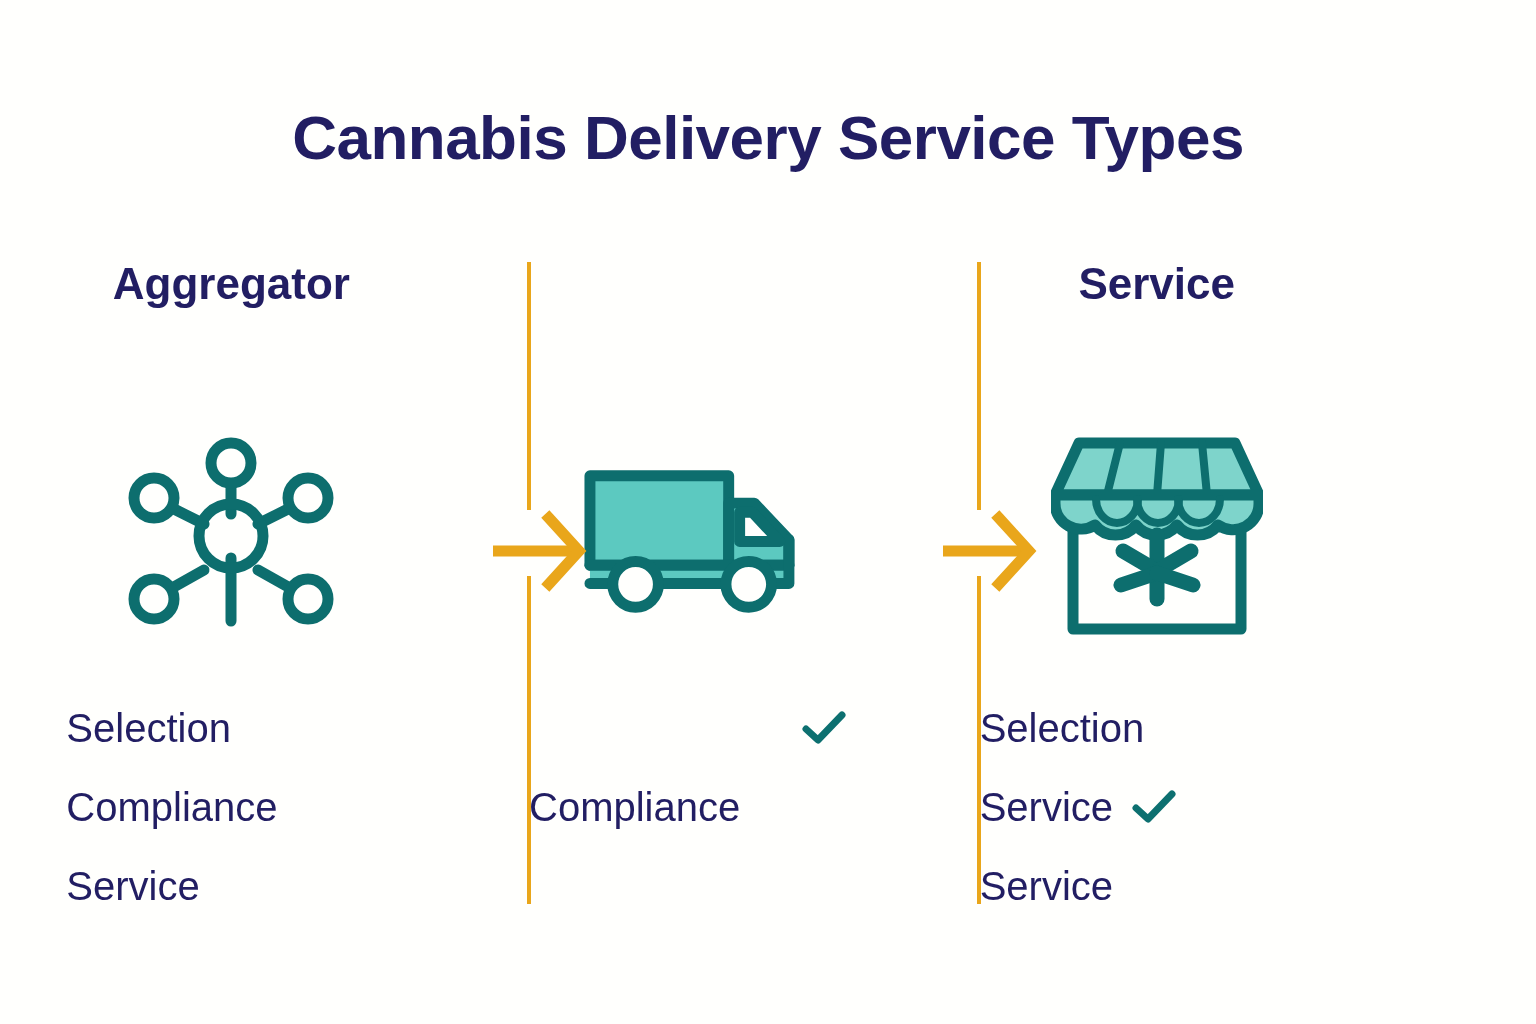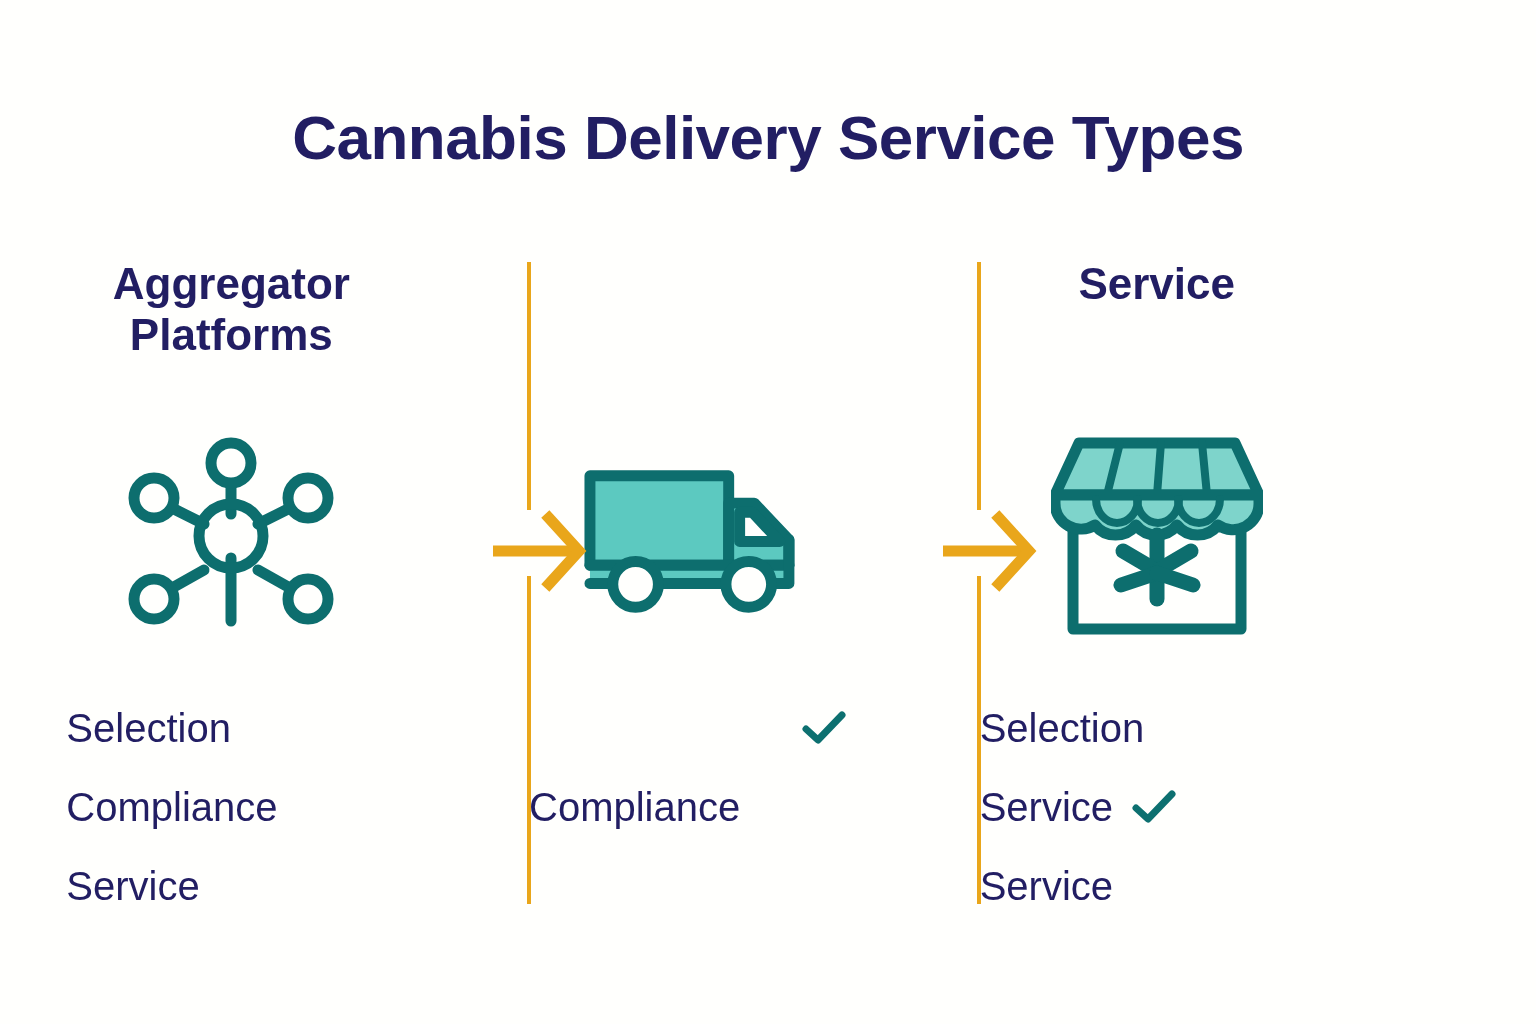--- a/index.html
+++ b/index.html
@@ -153,7 +153,6 @@
     <div class="column col-0">
       <div class="col-header">
         <div>Aggregator</div>
-        <div>Platforms</div>
       </div>
 
       <div class="icon-wrap">

